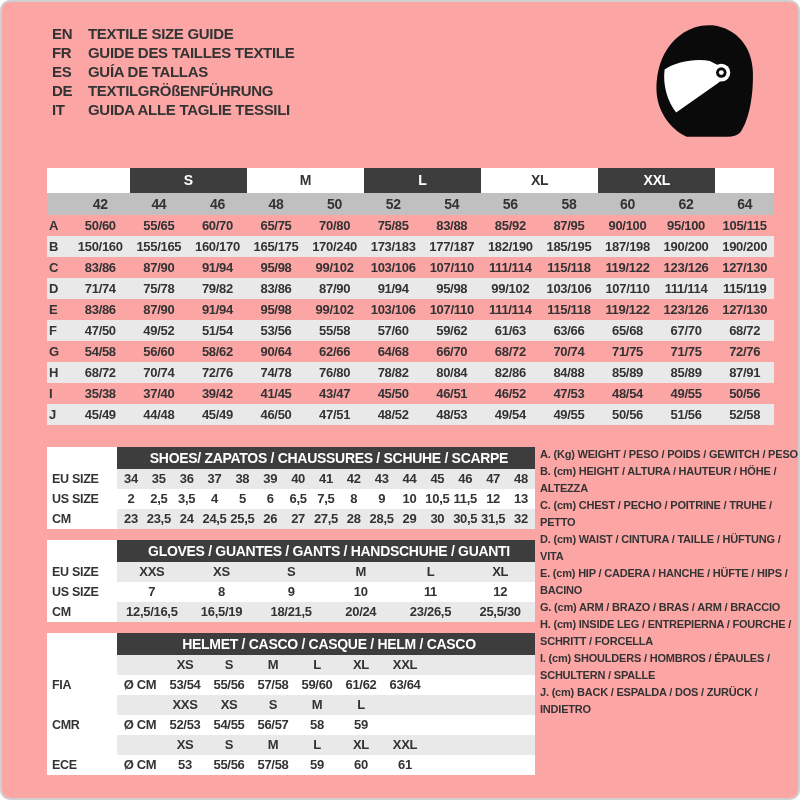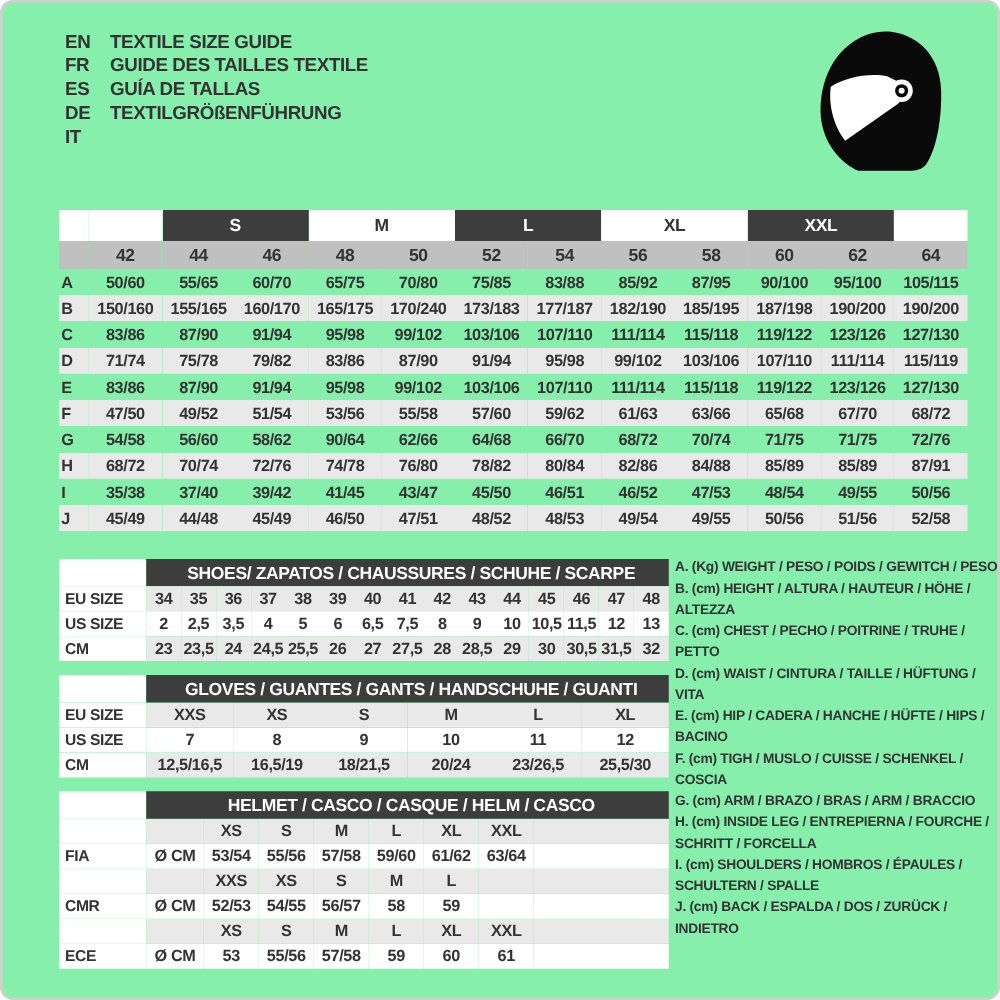--- a/index.html
+++ b/index.html
@@ -5,7 +5,7 @@
   html,body{margin:0;padding:0;background:#fff;}
   .page{
     position:relative;width:800px;height:800px;box-sizing:border-box;
-    border:2px solid #d0d0d0;border-radius:10px;background:#86efac;overflow:hidden;
+    border:2px solid #d0d0d0;border-radius:10px;background:#fca5a5;overflow:hidden;
     font-family:"Liberation Sans",sans-serif;font-weight:bold;color:#333;
     letter-spacing:-0.3px;
   }

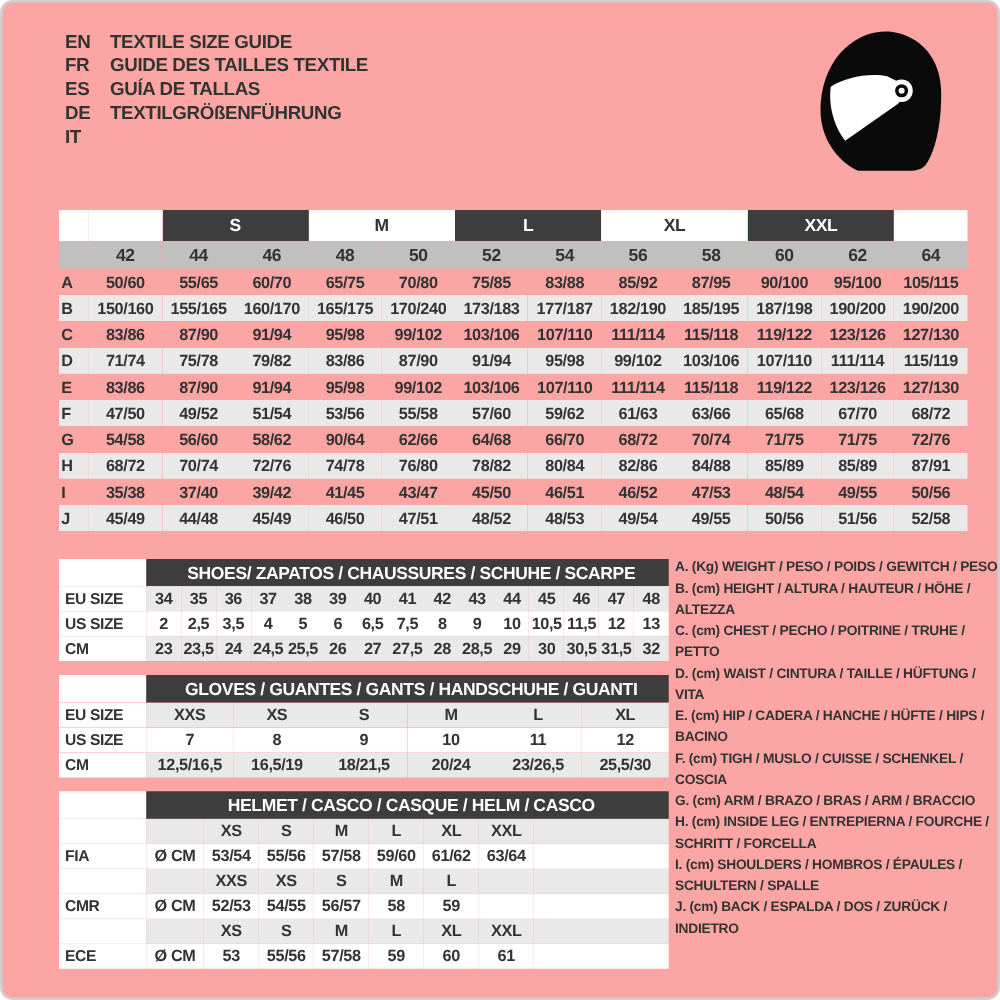--- a/index.html
+++ b/index.html
@@ -65,6 +65,7 @@
       </div>
     <div class="row">
         <span class="code">IT</span>
+        <span>GUIDA ALLE TAGLIE TESSILI</span>
       </div>
   </div>
 

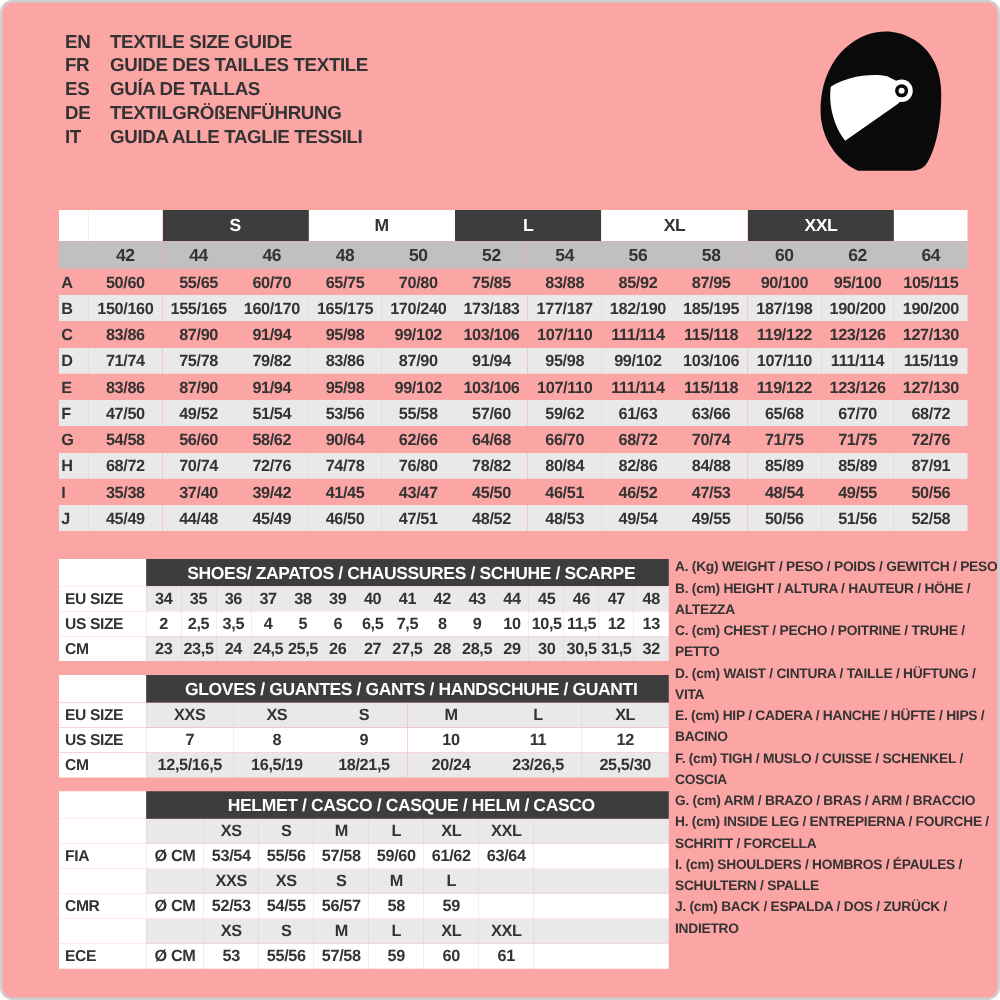--- a/index.html
+++ b/index.html
@@ -459,7 +459,6 @@
       <div>C. (cm) CHEST / PECHO / POITRINE / TRUHE / PETTO</div>
       <div>D. (cm) WAIST / CINTURA / TAILLE / HÜFTUNG / VITA</div>
       <div>E. (cm) HIP / CADERA / HANCHE / HÜFTE / HIPS / BACINO</div>
-      <div>F. (cm) TIGH / MUSLO / CUISSE / SCHENKEL / COSCIA</div>
       <div>G. (cm) ARM / BRAZO / BRAS / ARM / BRACCIO</div>
       <div>H. (cm) INSIDE LEG / ENTREPIERNA / FOURCHE / SCHRITT / FORCELLA</div>
       <div>I. (cm) SHOULDERS / HOMBROS / ÉPAULES / SCHULTERN / SPALLE</div>

